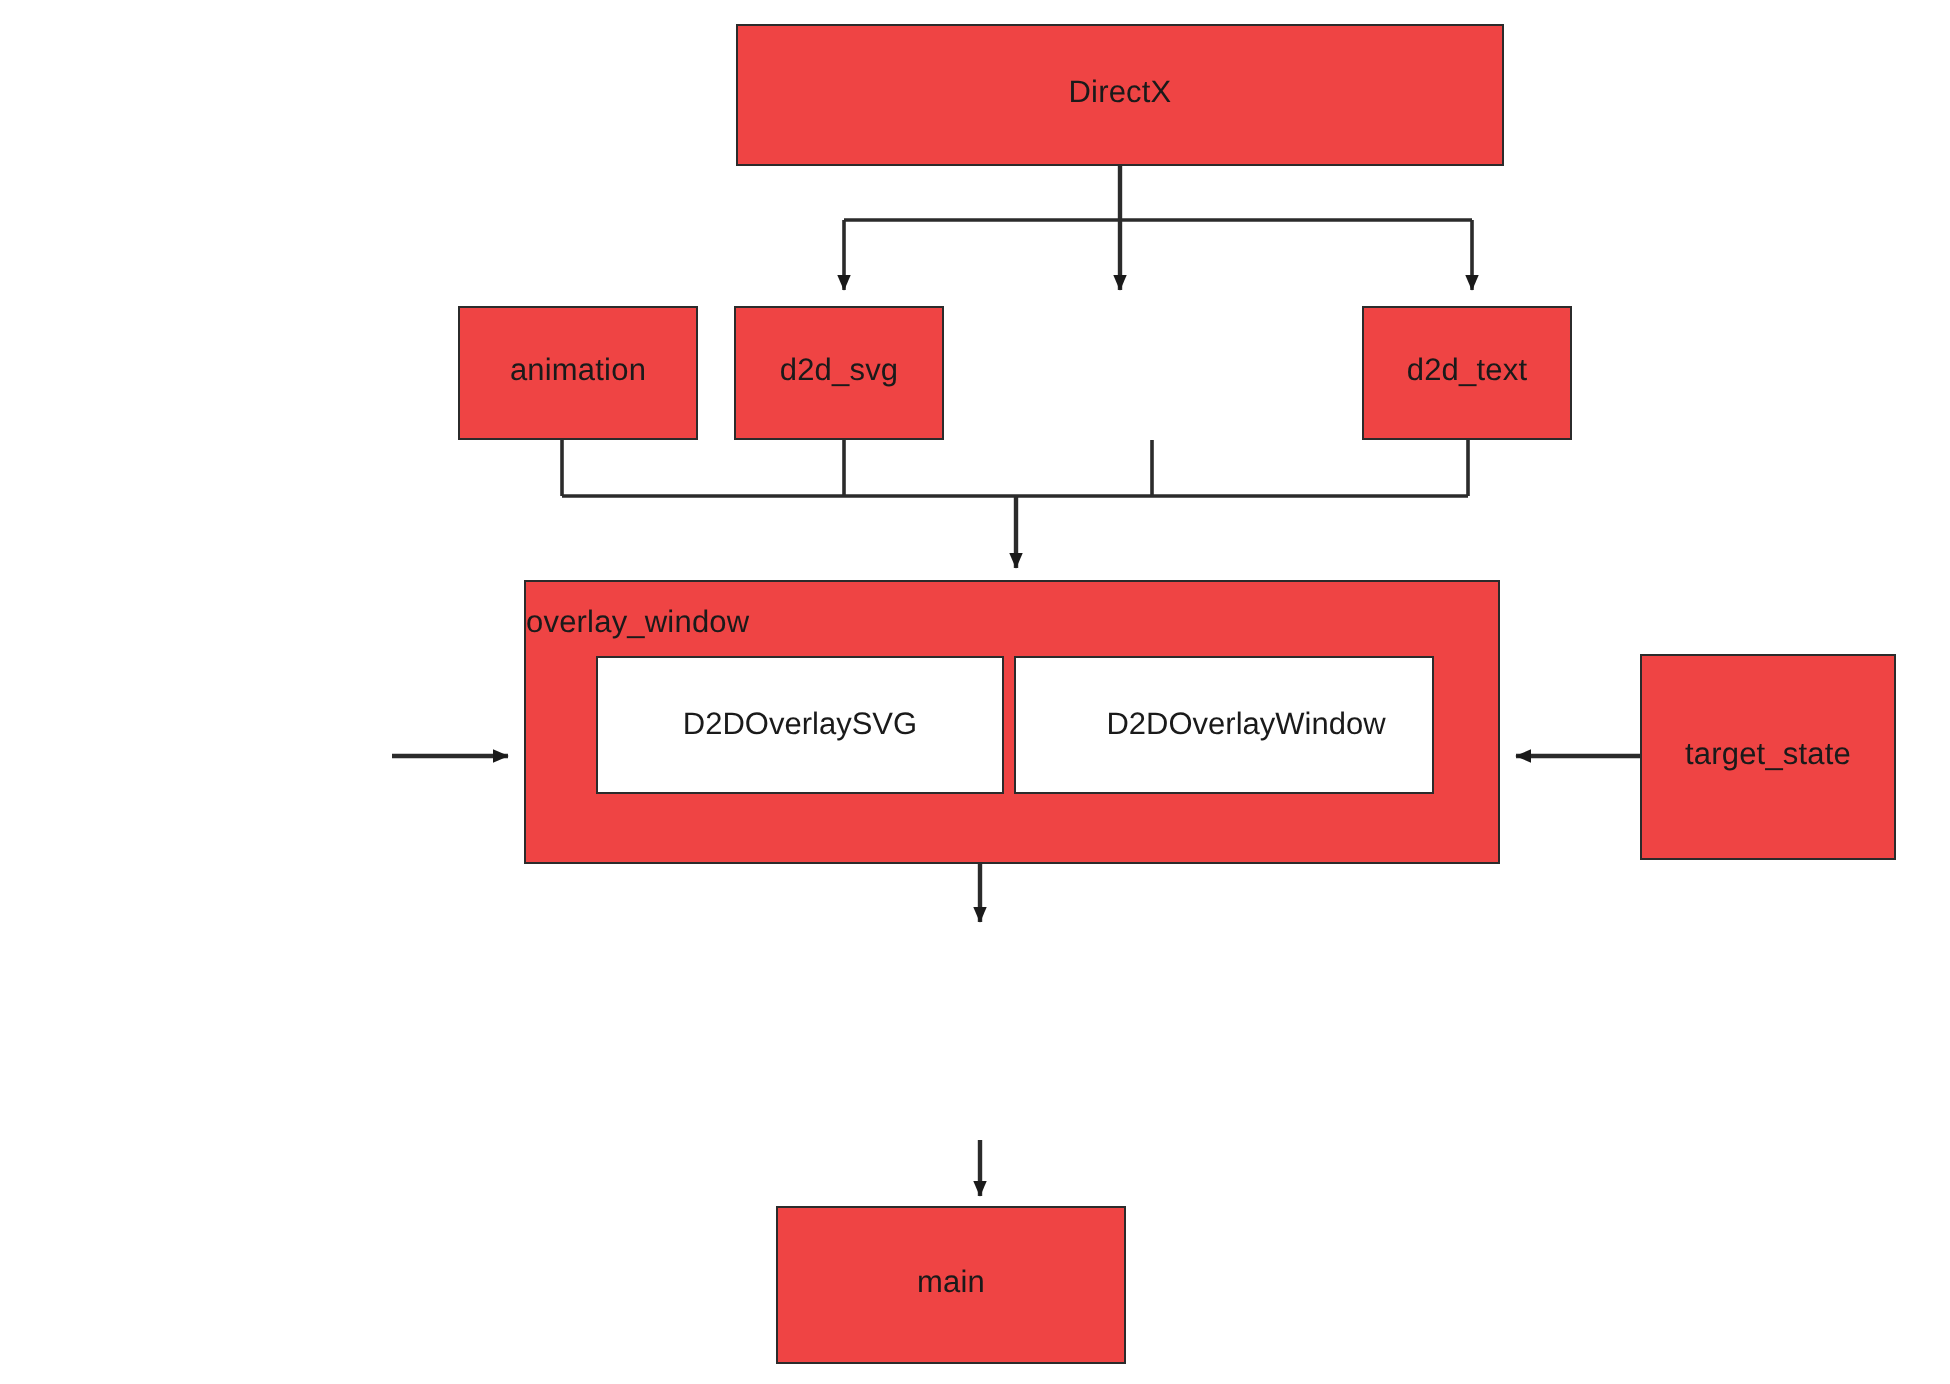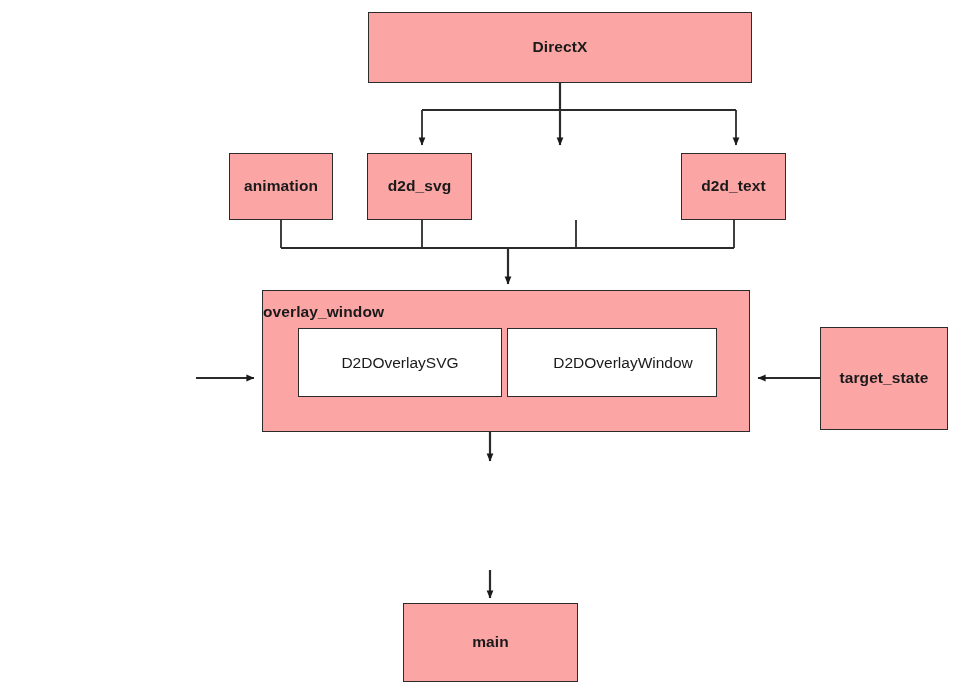--- a/index.html
+++ b/index.html
@@ -29,7 +29,7 @@
   .node {
     position: absolute;
     box-sizing: border-box;
-    background: #fca5a5;
+    background: #ef4444;
     border: 1.6px solid #2b2b2b;
     display: flex;
     align-items: center;
@@ -40,7 +40,6 @@
     text-align: center;
     letter-spacing: 0.1px;
     z-index: 2;
-    font-weight: bold;
   }
   .node.container {
     display: block;

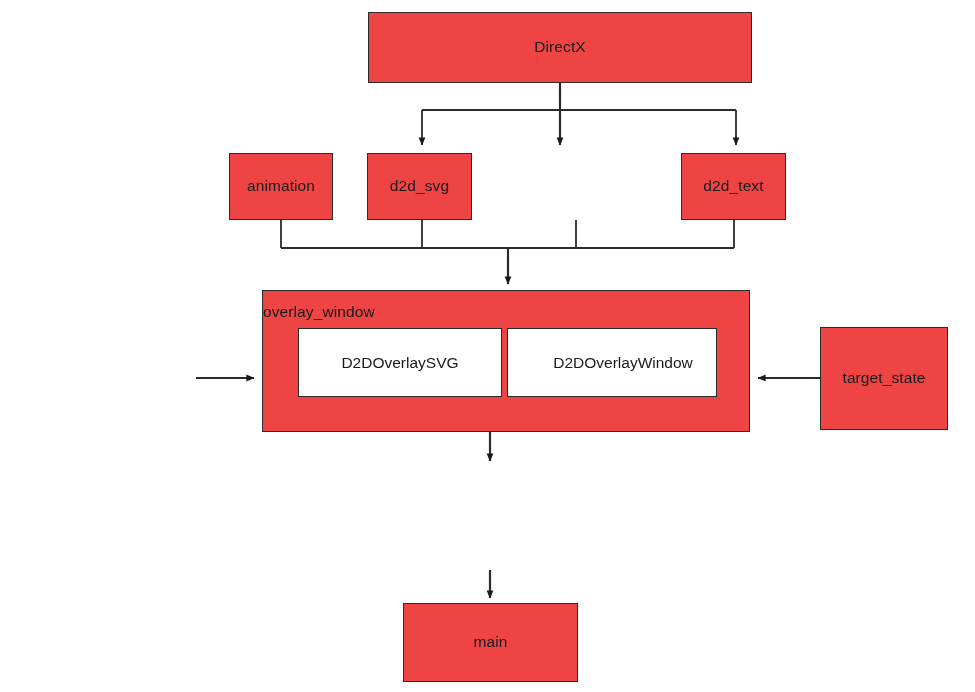--- a/index.html
+++ b/index.html
@@ -107,7 +107,7 @@
     <span>DirectX</span>
   </div>
 
-  <div class="node" style="left:229px; top:153px; width:104px; height:67px;">
+  <div class="node" style="left:229px; top:153px; width:120px; height:67px;">
     <span>animation</span>
   </div>
 

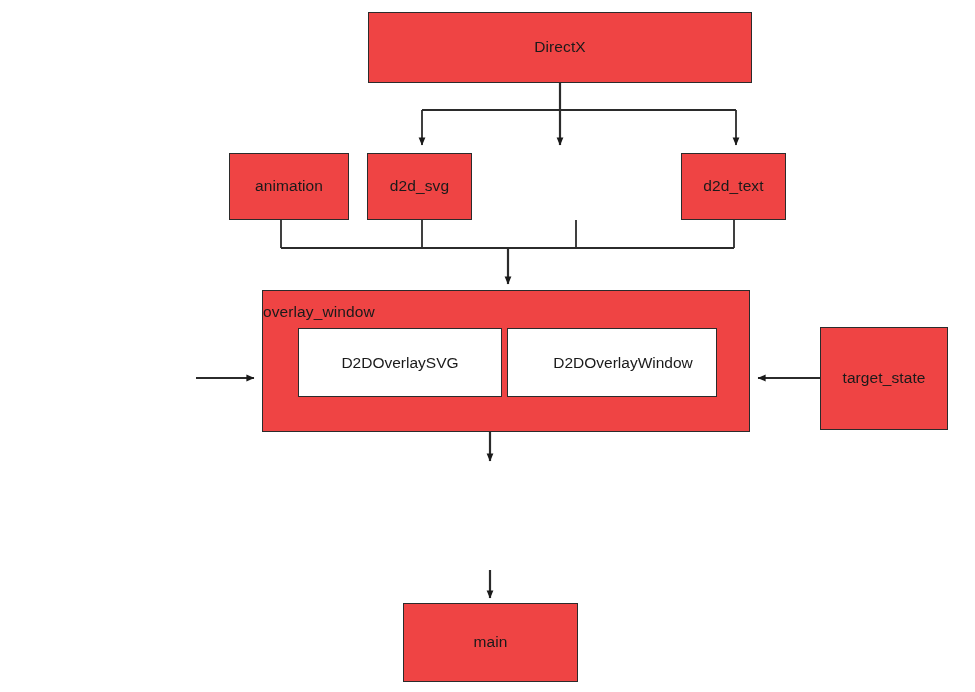--- a/index.html
+++ b/index.html
@@ -138,7 +138,7 @@
   </div>
 
 
-  <div class="node" style="left:403px; top:603px; width:175px; height:79px;align-items:center;">
+  <div class="node" style="left:388px; top:603px; width:175px; height:79px;align-items:center;">
     <span>main</span>
   </div>
 

